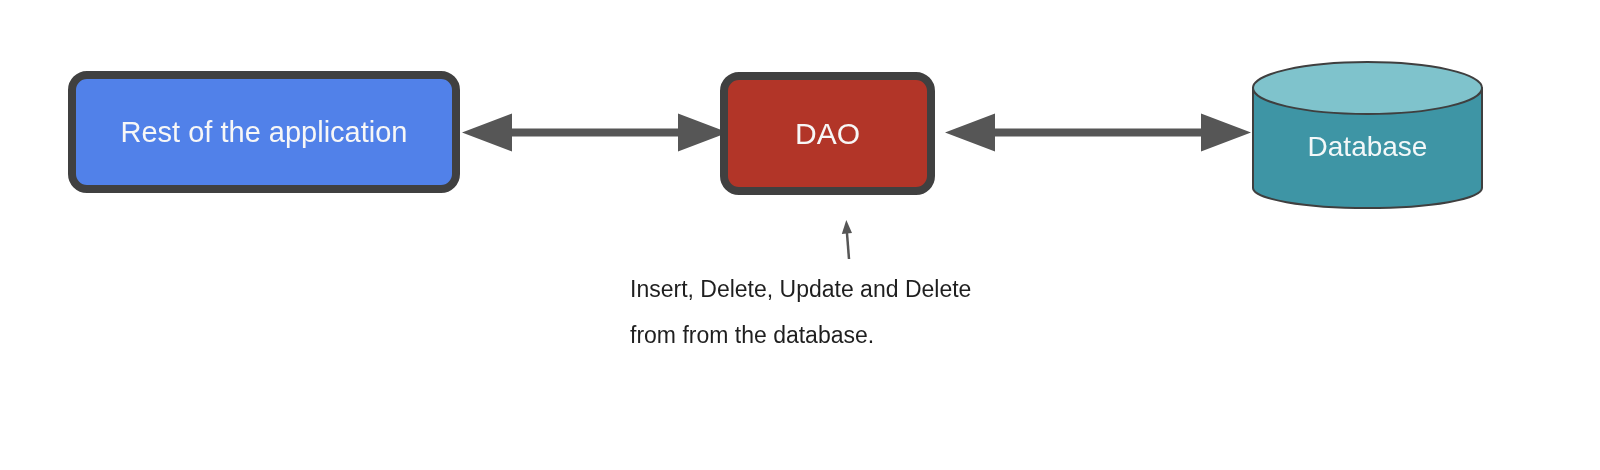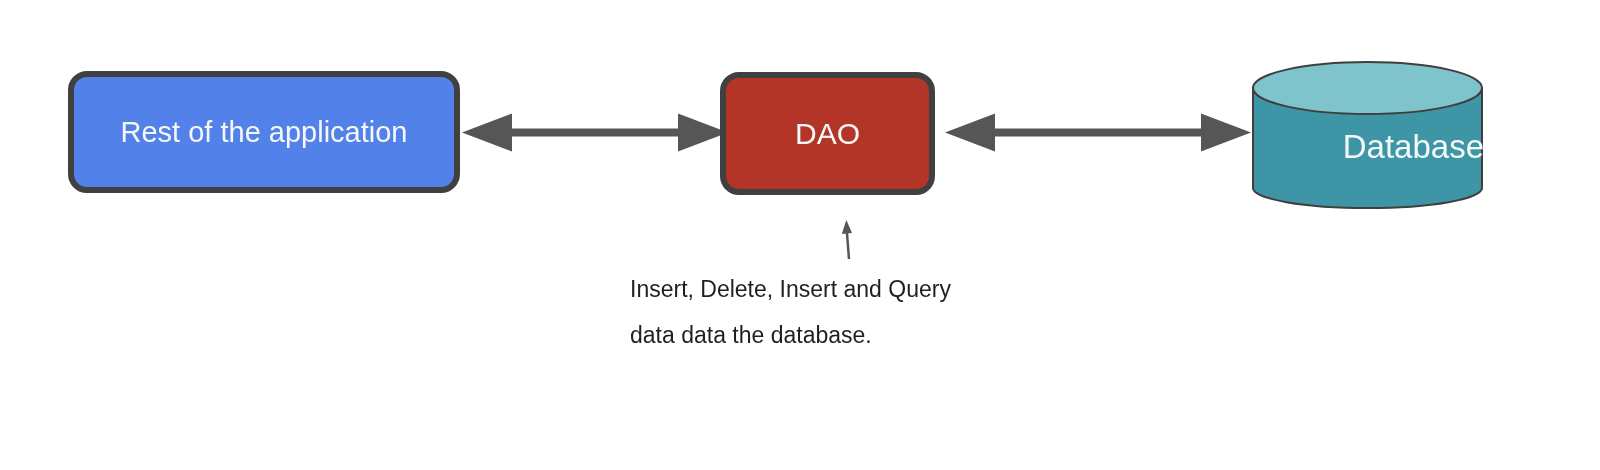--- a/index.html
+++ b/index.html
@@ -18,7 +18,7 @@
   .node {
     position: absolute;
     box-sizing: border-box;
-    border: 6px solid #404040;
+    border: 8px solid #404040;
     border-radius: 19px;
     display: flex;
     align-items: center;

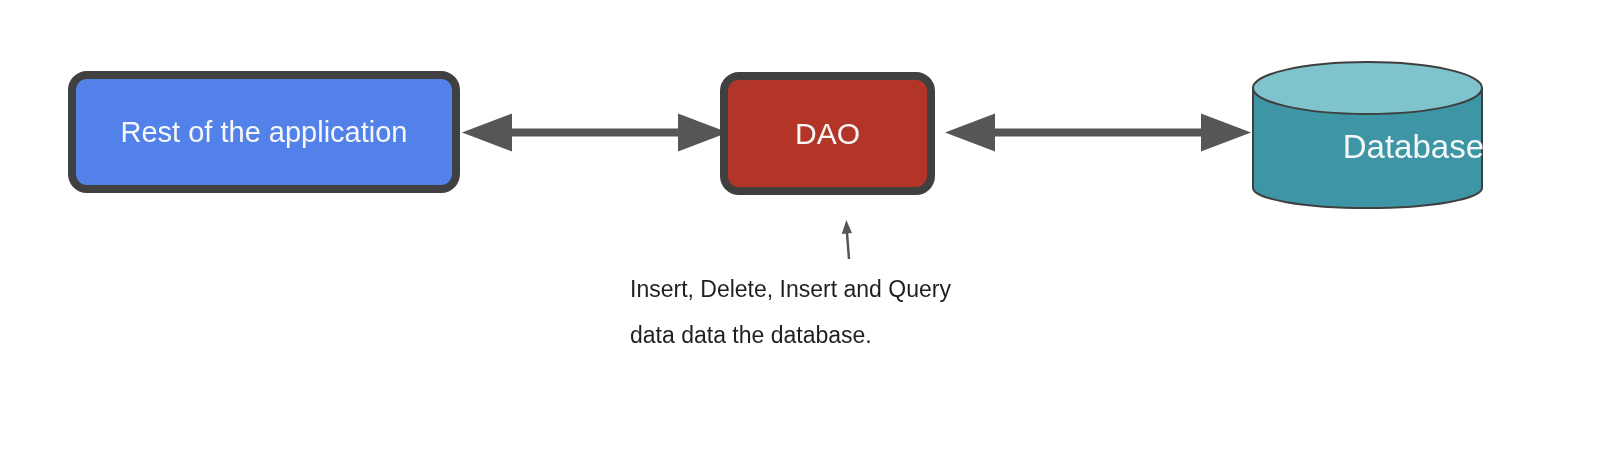--- a/index.html
+++ b/index.html
@@ -66,9 +66,9 @@
     left: 0;
     top: 67px;
     width: 233px;
-    text-align: right;
+    text-align: center;
     color: #f3f8f9;
-    font-size: 33px;
+    font-size: 28px;
     line-height: 40px;
   }
   .annotation {

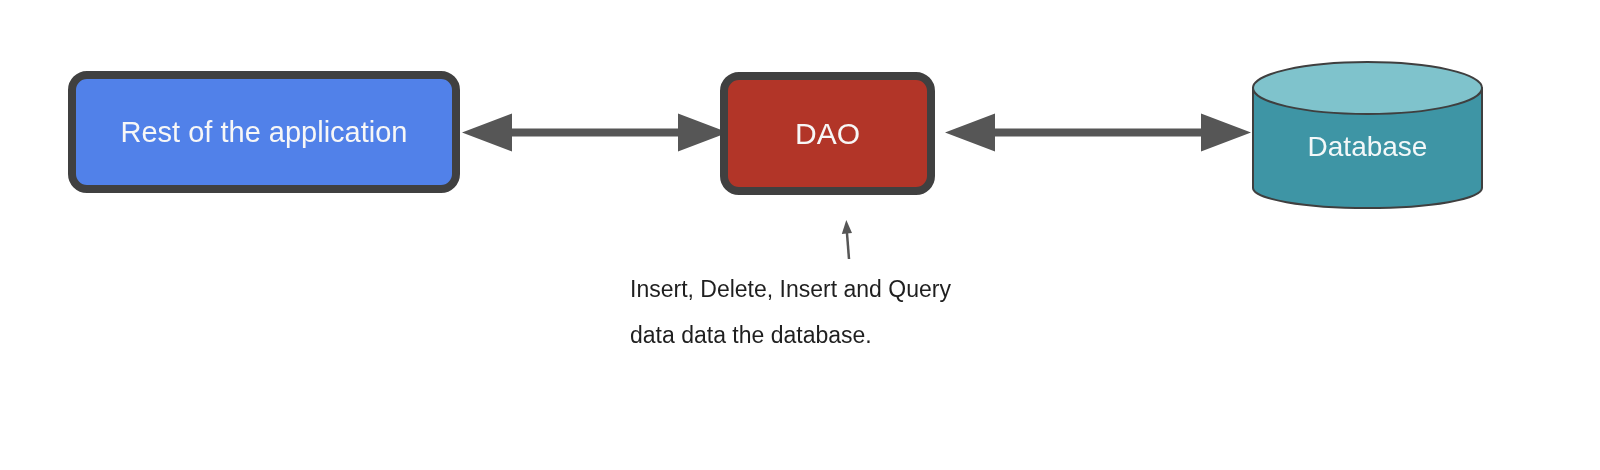--- a/index.html
+++ b/index.html
@@ -116,7 +116,7 @@
   </svg>
 
   <div class="annotation">
-    <div>Insert, Delete, Insert and Query</div>
+    <div>Insert, Delete, Update and Delete</div>
     <div>data data the database.</div>
   </div>
 

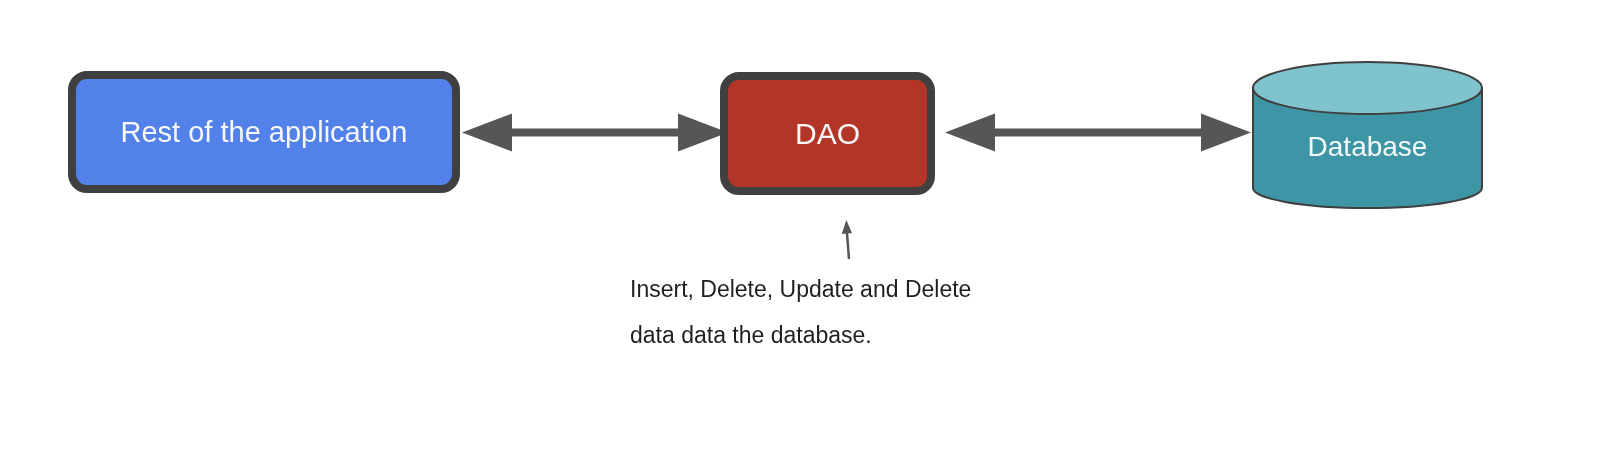--- a/index.html
+++ b/index.html
@@ -117,7 +117,7 @@
 
   <div class="annotation">
     <div>Insert, Delete, Update and Delete</div>
-    <div>data data the database.</div>
+    <div>from from the database.</div>
   </div>
 
 </div>

